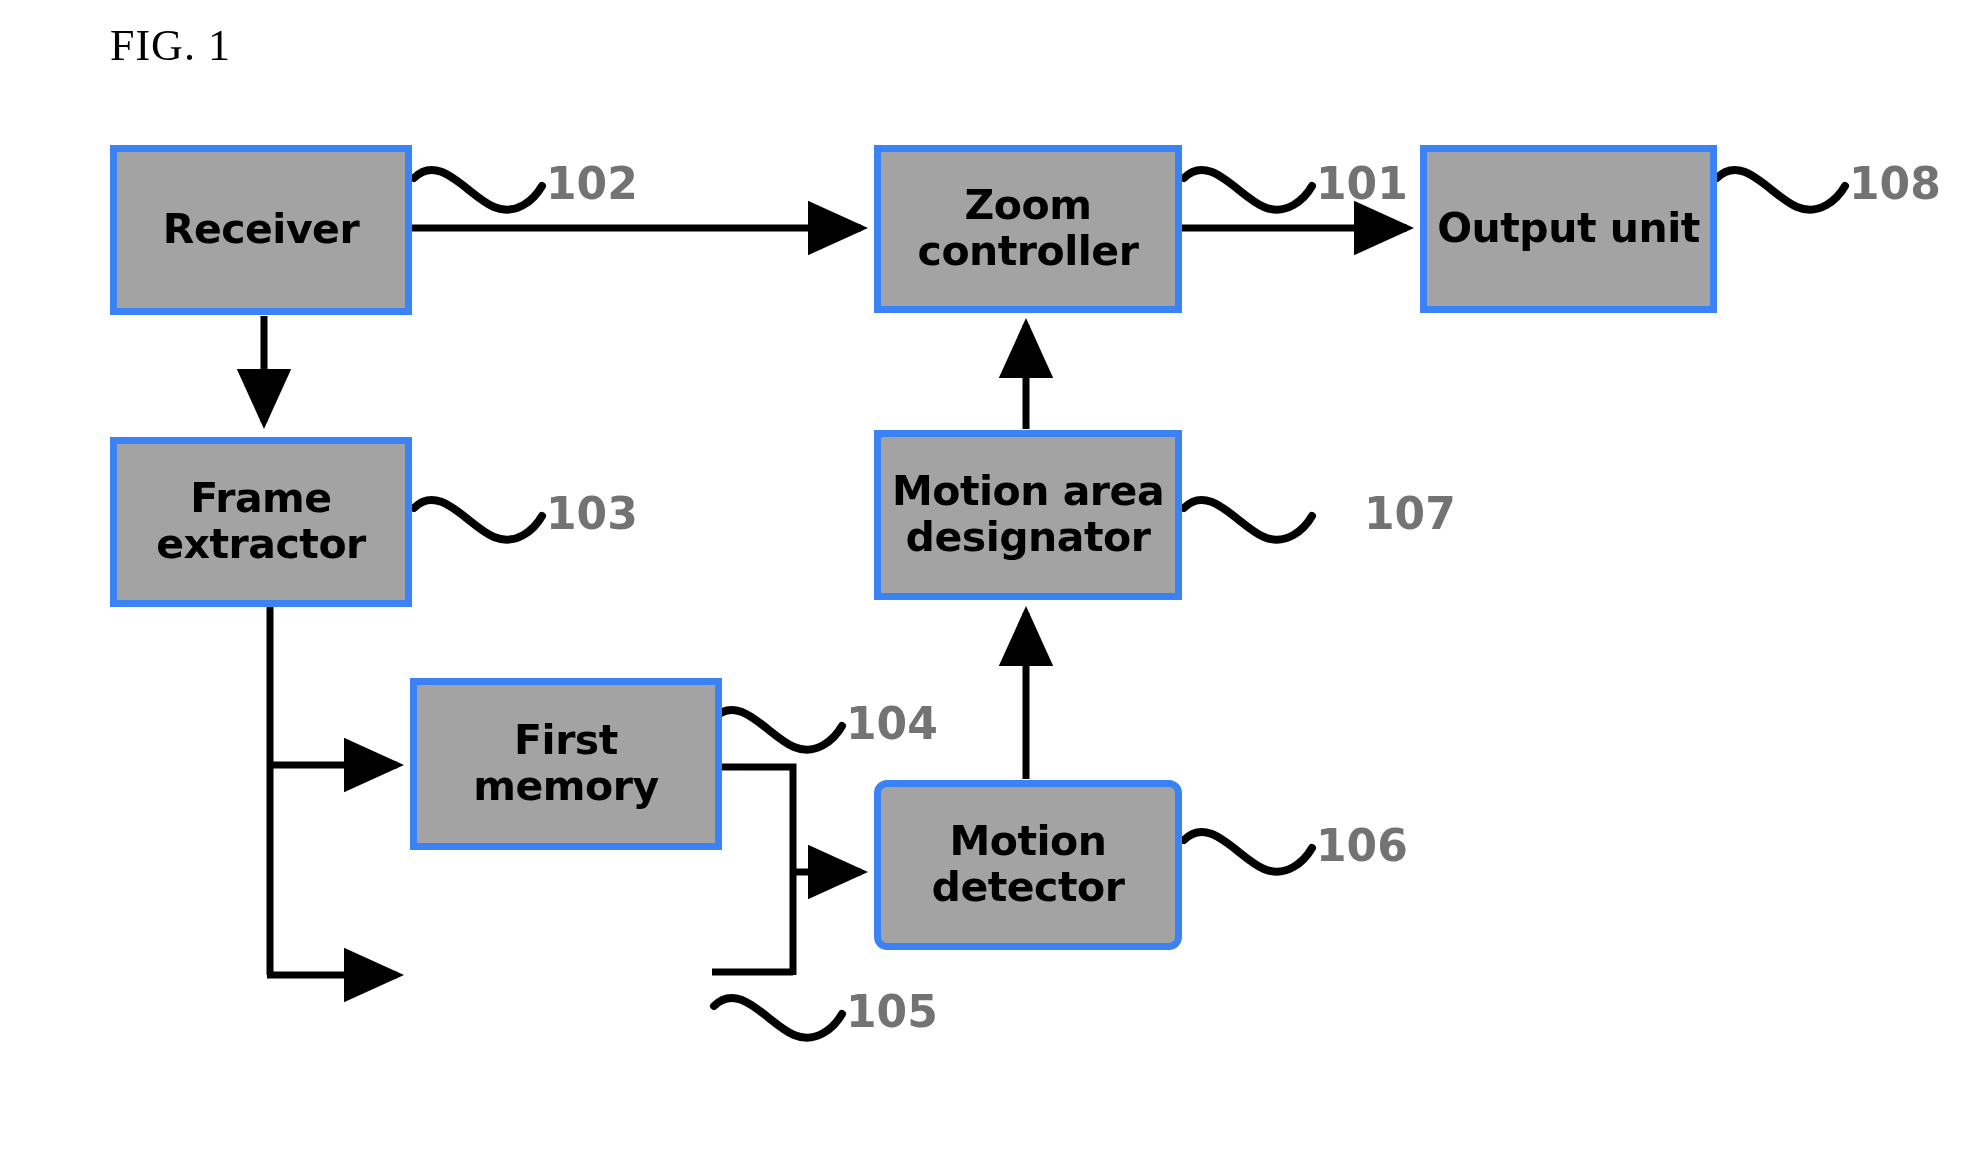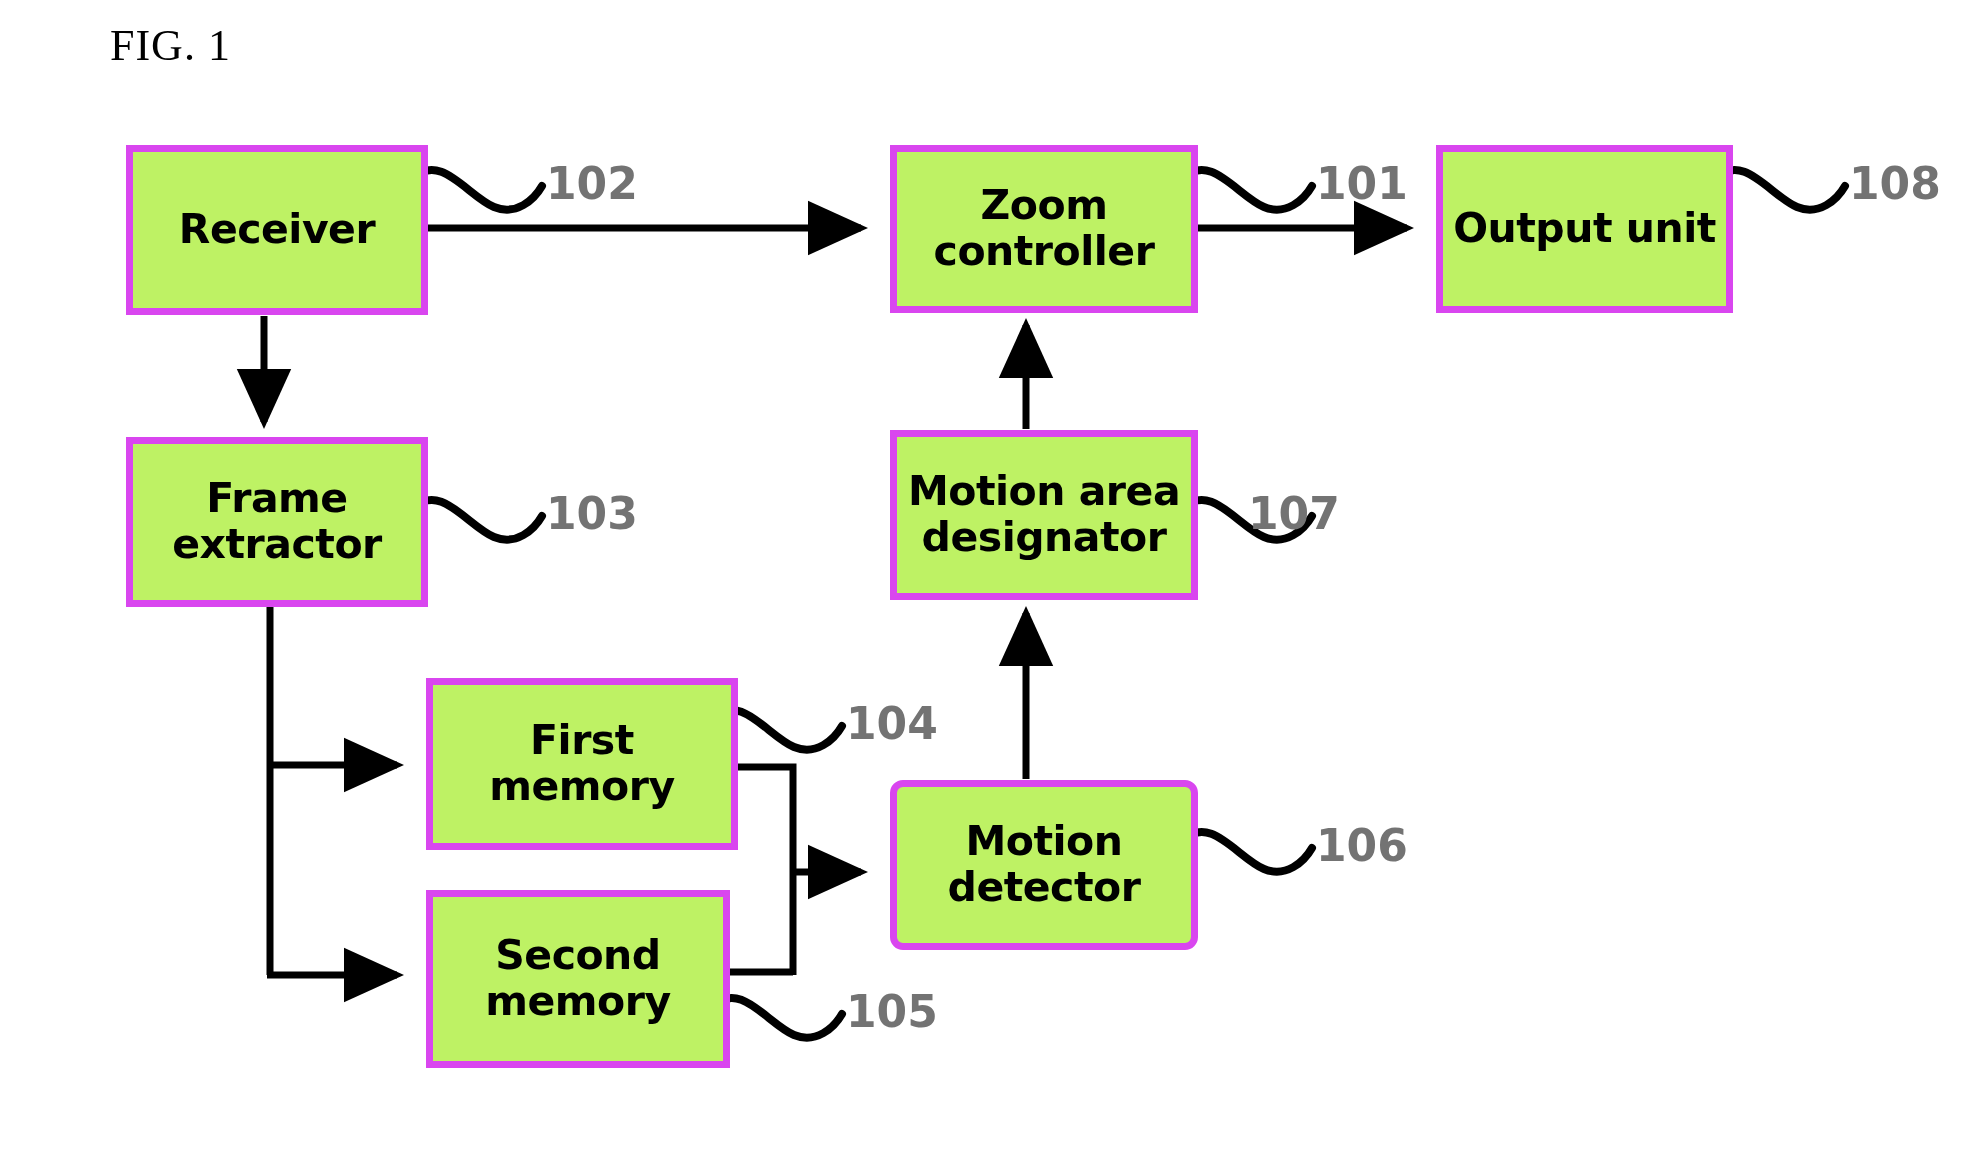--- a/index.html
+++ b/index.html
@@ -39,13 +39,12 @@
   .node-box {
     position: absolute;
     box-sizing: border-box;
-    border: 7px solid #d946ef;
-    background: #bef264;
+    border: 7px solid #3b82f6;
+    background: #a3a3a3;
     display: flex;
     align-items: center;
     justify-content: center;
     text-align: center;
-    margin-left: 16px;
   }
   .node-label {
     font-family: "DejaVu Sans", sans-serif;

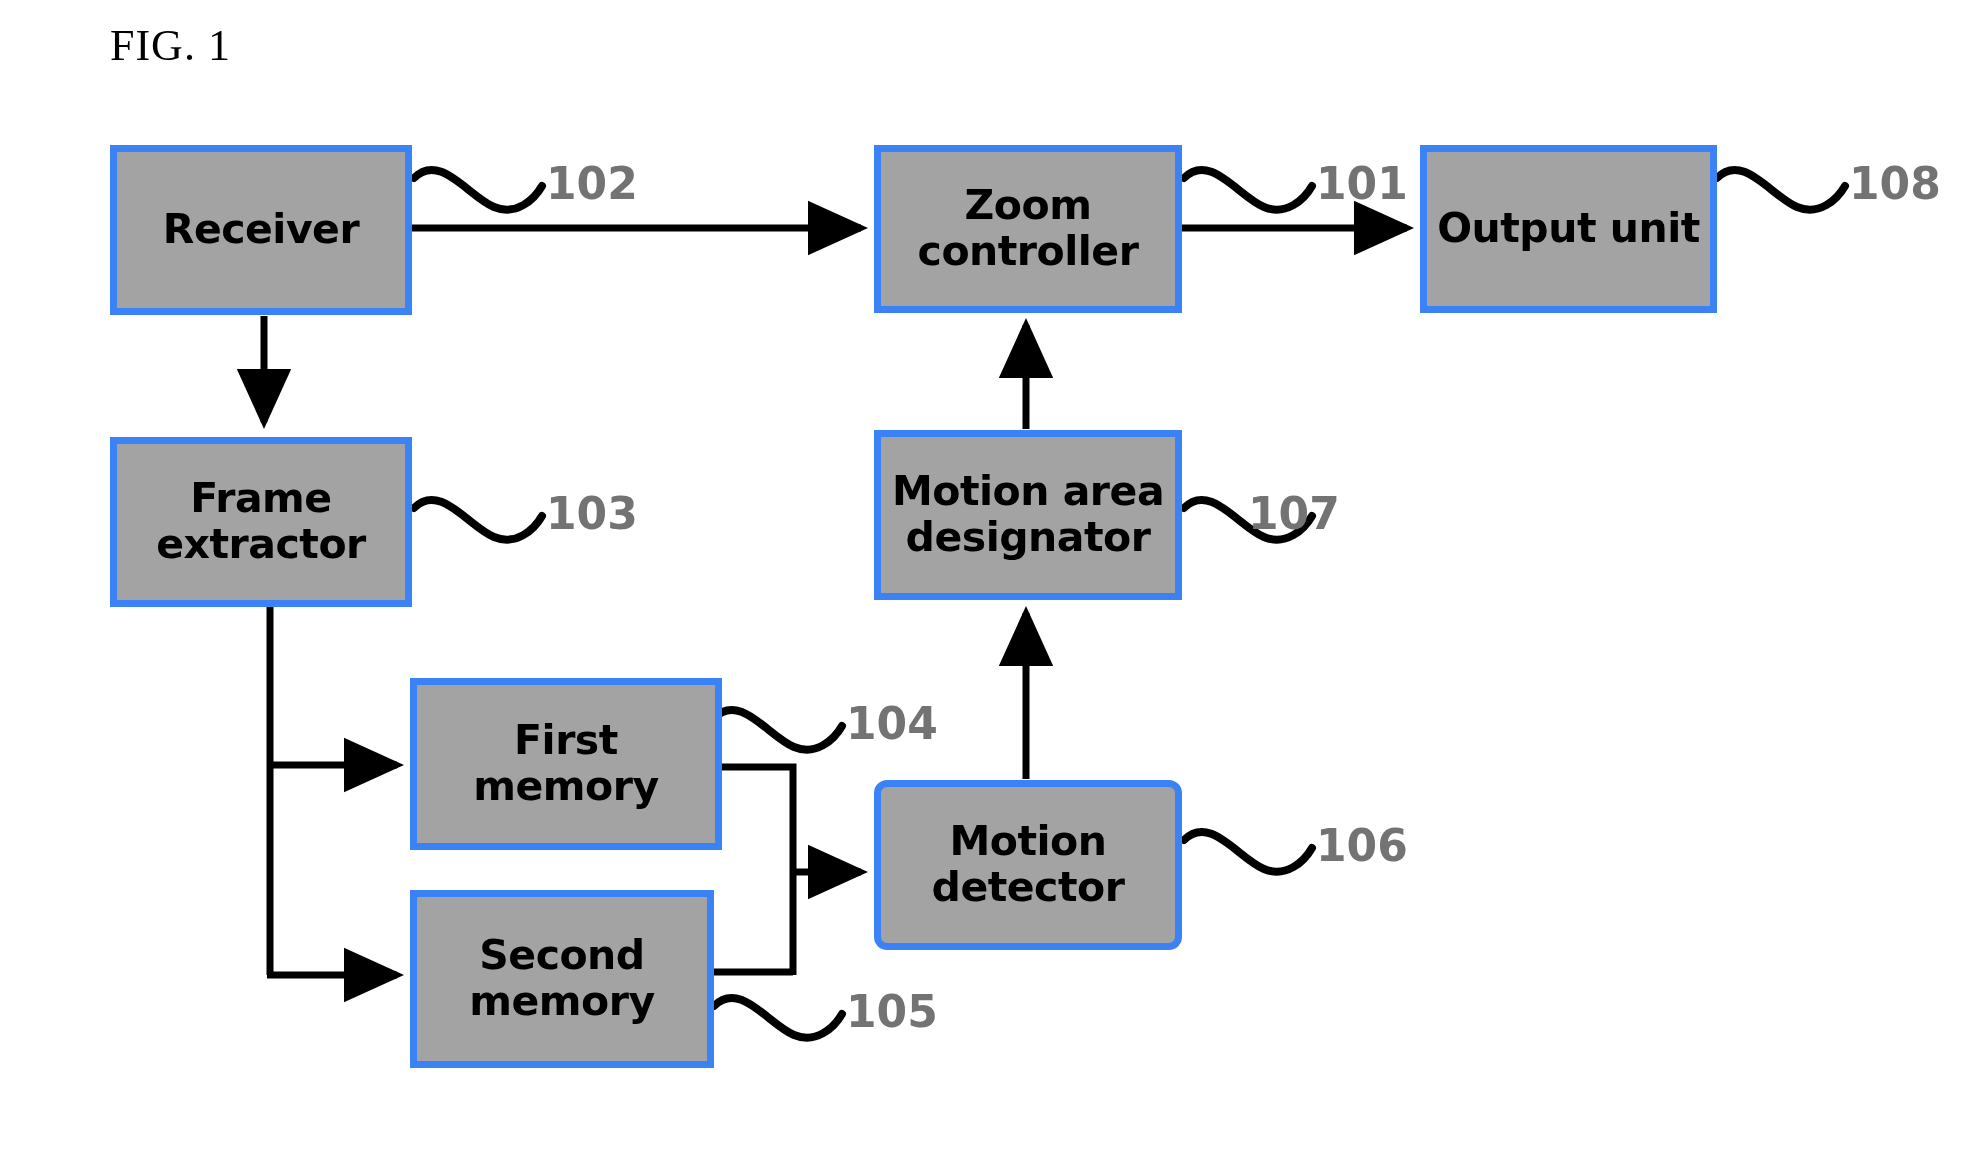--- a/index.html
+++ b/index.html
@@ -191,7 +191,7 @@
 
   <div class="ref-num" style="left:546px; top:488px;">103</div>
 
-  <div class="ref-num" style="left:1248px; top:488px;">107</div>
+  <div class="ref-num" style="left:1364px; top:488px;">107</div>
 
   <div class="ref-num" style="left:846px; top:698px;">104</div>
 

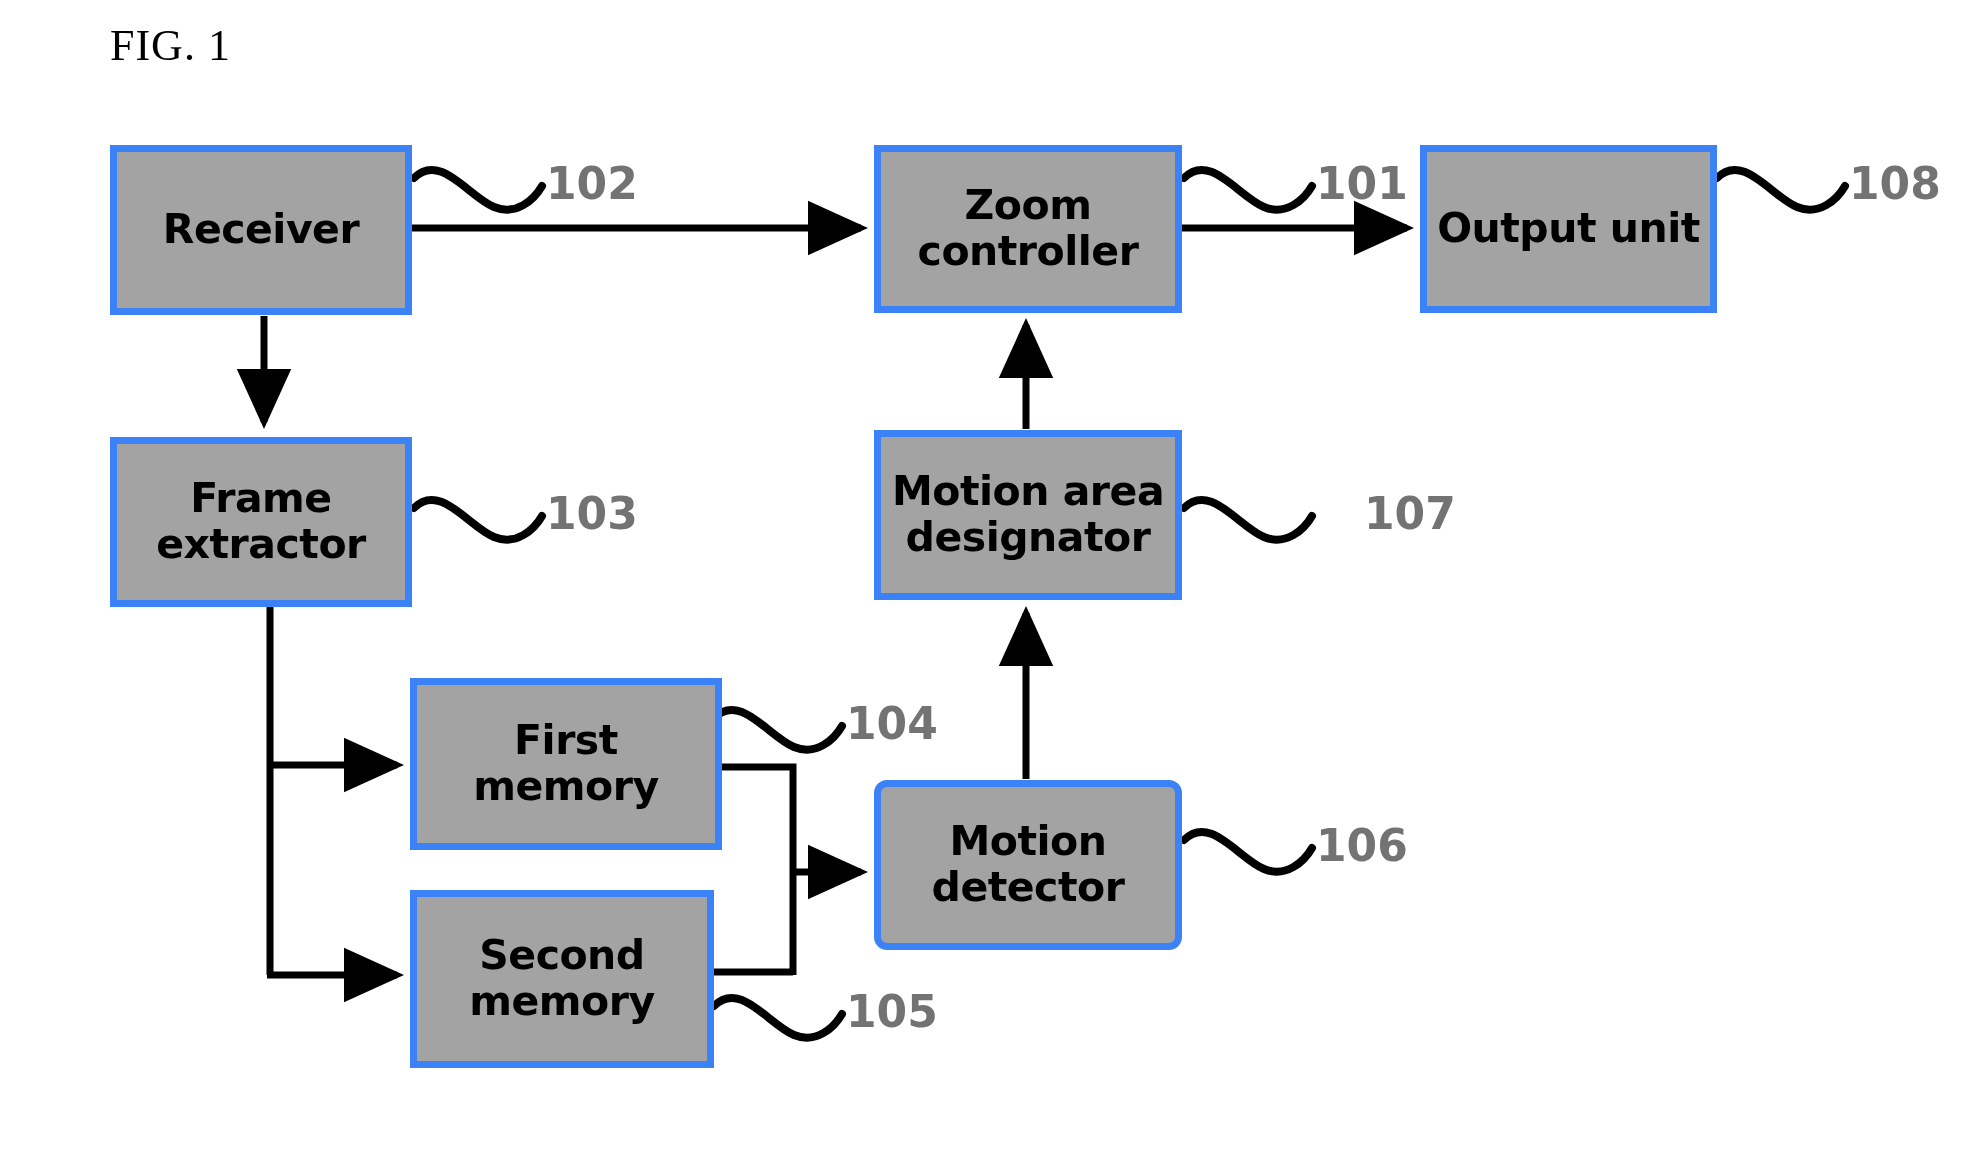--- a/index.html
+++ b/index.html
@@ -178,10 +178,6 @@
 detector</span>
   </div>
 
-  <div class="node-box" style="left:410px; top:890px; width:304px; height:178px;">
-    <span class="node-label">Second
-memory</span>
-  </div>
 
   <div class="ref-num" style="left:546px; top:158px;">102</div>
 

